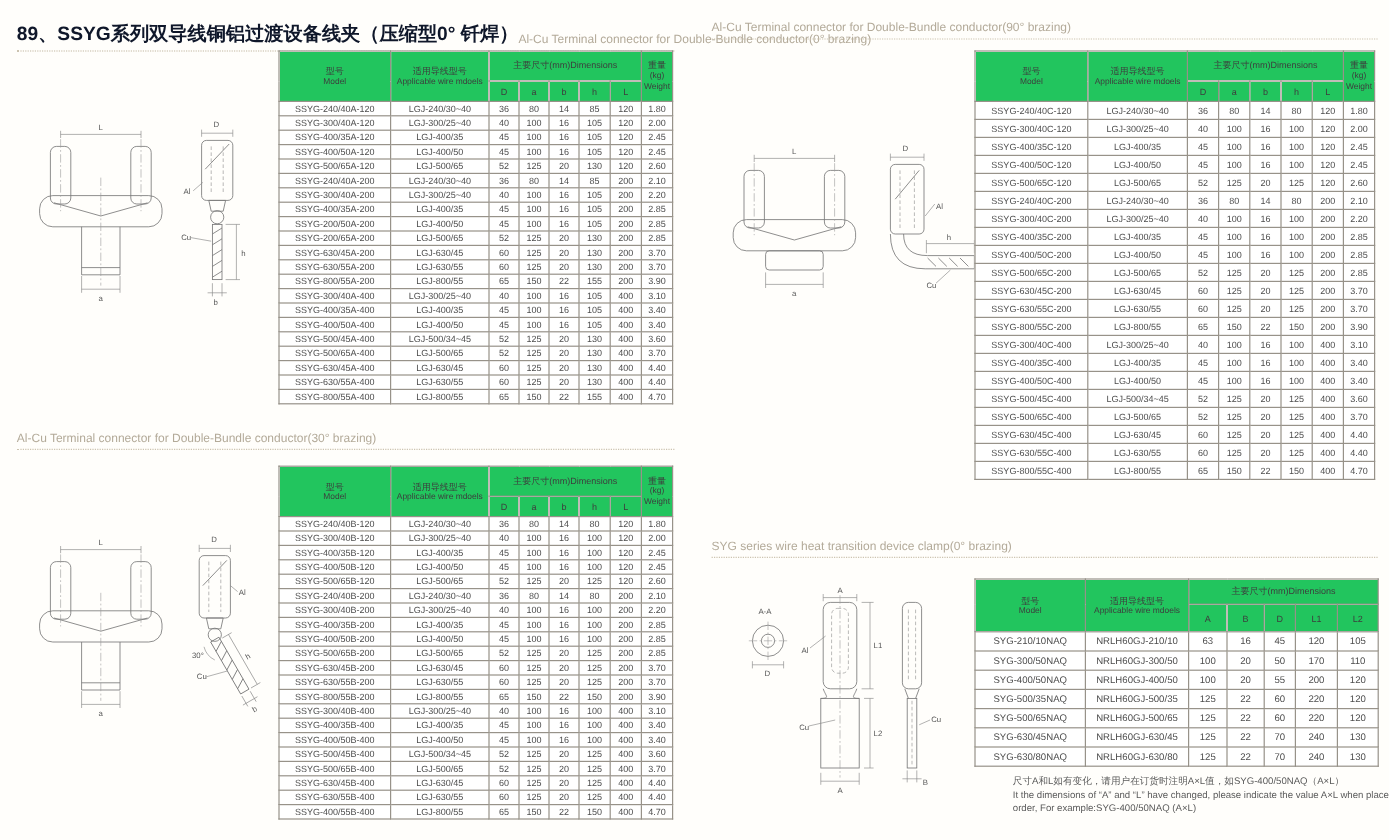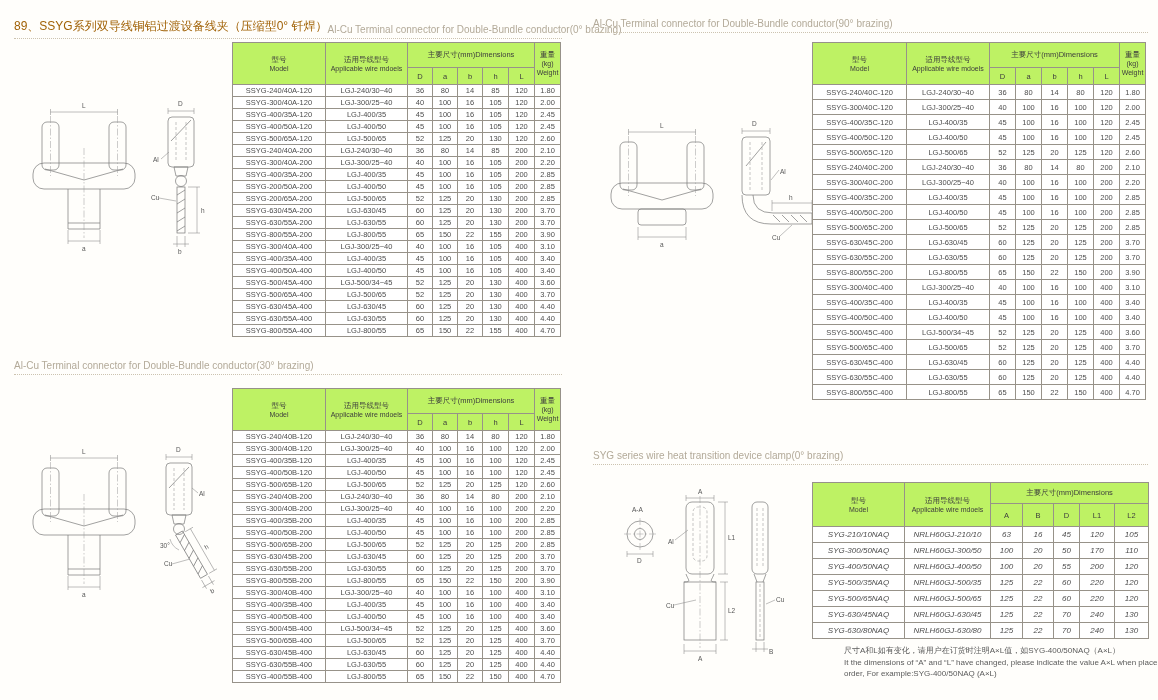--- a/index.html
+++ b/index.html
@@ -7,7 +7,7 @@
         font-family:"Liberation Sans","DejaVu Sans",sans-serif;overflow:hidden;}
   .title-row{position:absolute;display:flex;justify-content:space-between;align-items:flex-end;
              border-bottom:1px dotted #ccc3b0;padding-bottom:3px;}
-  .sec-title{color:#a16207;font-weight:normal;font-size:12px;white-space:nowrap;}
+  .sec-title{color:#0f172a;font-weight:bold;font-size:16px;white-space:nowrap;}
   .sec-sub{color:#b3aa99;font-size:10px;white-space:nowrap;}
   table.cat{position:absolute;border-collapse:collapse;table-layout:fixed;background:#fff;}
   table.cat td{border:1px solid #979289;text-align:center;vertical-align:middle;

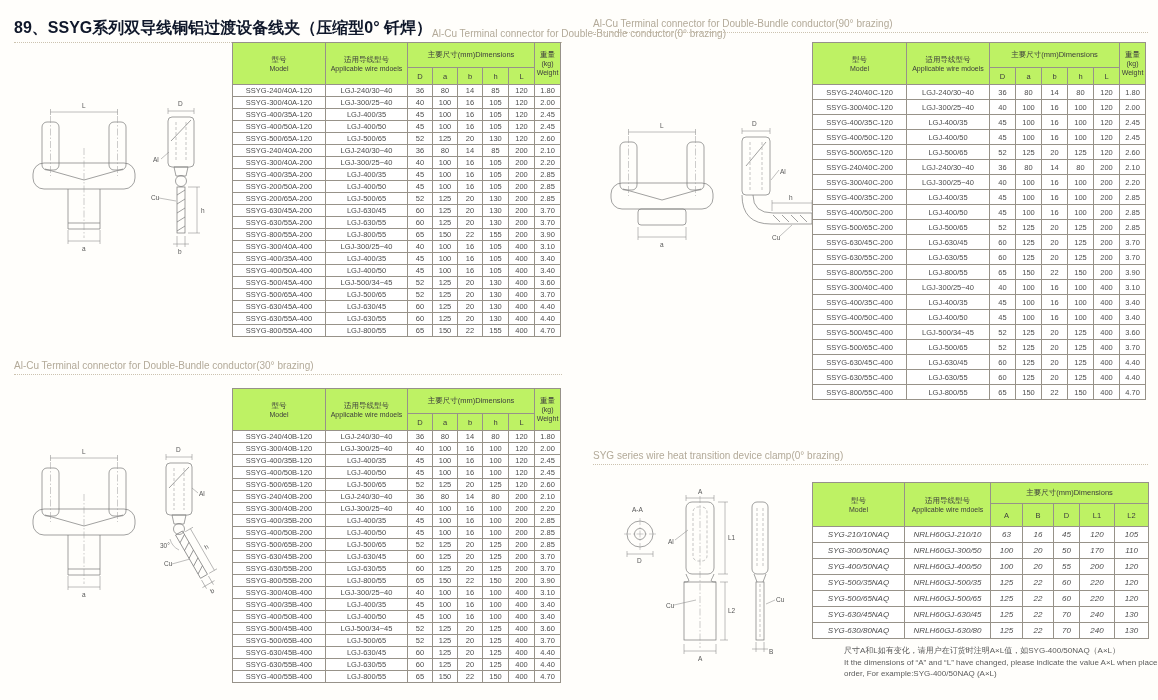--- a/index.html
+++ b/index.html
@@ -12,7 +12,7 @@
   table.cat{position:absolute;border-collapse:collapse;table-layout:fixed;background:#fff;}
   table.cat td{border:1px solid #979289;text-align:center;vertical-align:middle;
                color:#4d4d4d;padding:0;overflow:hidden;white-space:nowrap;font-size:7.5px;}
-  table.cat thead td{background:#bef264;color:#3d3d3d;}
+  table.cat thead td{background:#22c55e;color:#3d3d3d;}
   .hline{display:block;line-height:9px;font-size:7.5px;}
   .hline.en{font-size:7px;}
   tr.h1 td{height:24px;}

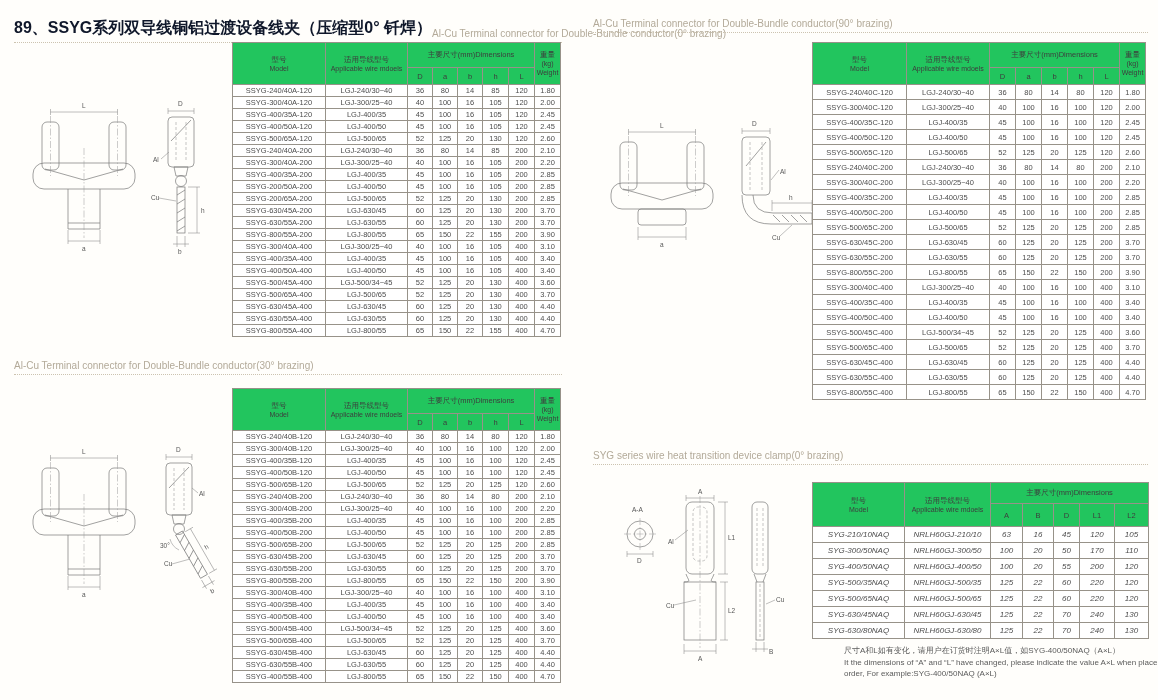--- a/index.html
+++ b/index.html
@@ -21,7 +21,7 @@
   .t92 tr.h2 td{height:22px;}
   .rows-s tr.dtr td{height:11px;}
   .rows-m tr.dtr td{height:14px;}
-  .rows-l tr.dtr td{height:15px;font-size:8px;font-style:italic;}
+  .rows-l tr.dtr td{height:15px;font-size:8px;}
   .note{position:absolute;color:#5b5b5b;font-size:8px;line-height:11px;margin-left:32px;}
   .note p{margin:0 0 1px 0;}
   svg.diagram{position:absolute;}

